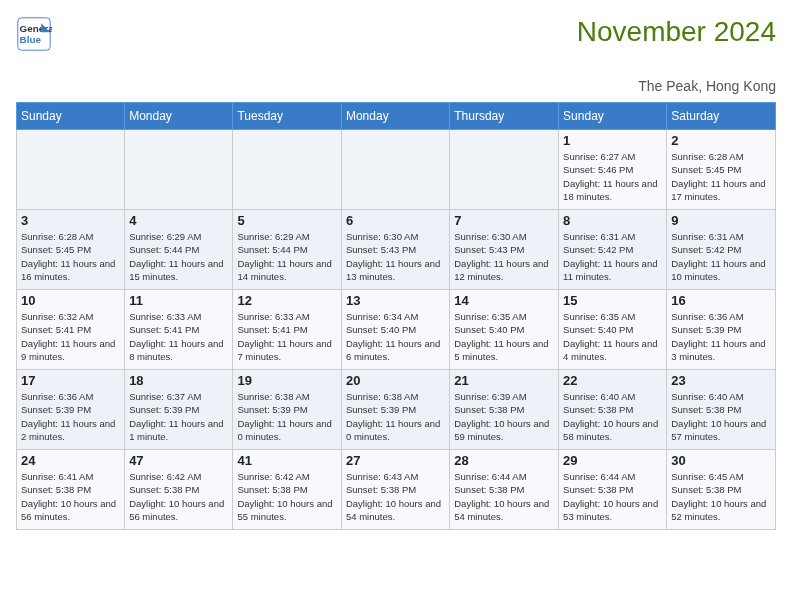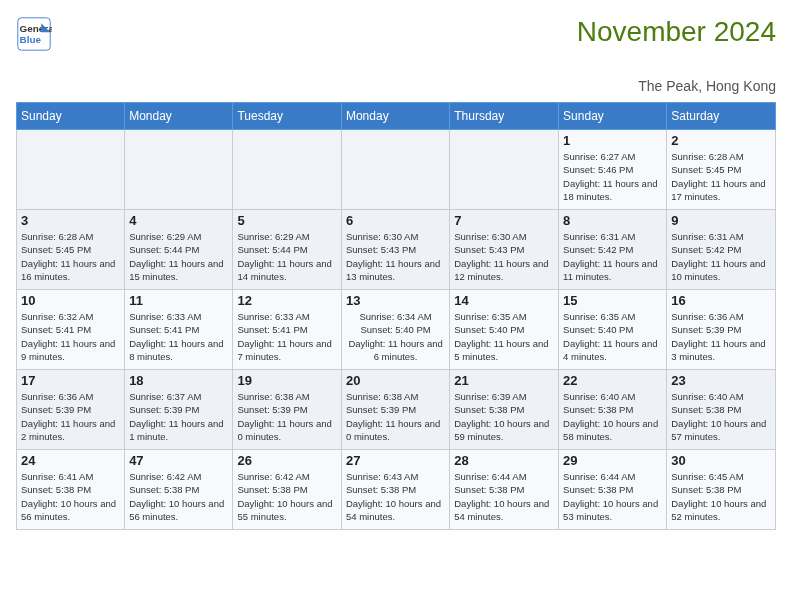--- a/index.html
+++ b/index.html
@@ -196,7 +196,7 @@
         </td>
         <td>
           <span class="day-num">13</span>
-          <div class="day-info" style="white-space: pre-line; text-align: center;">Sunrise: 6:34 AM
+          <div class="day-info" style="white-space: pre-line;">Sunrise: 6:34 AM
 Sunset: 5:40 PM
 Daylight: 11 hours and 6 minutes.</div>
         </td>

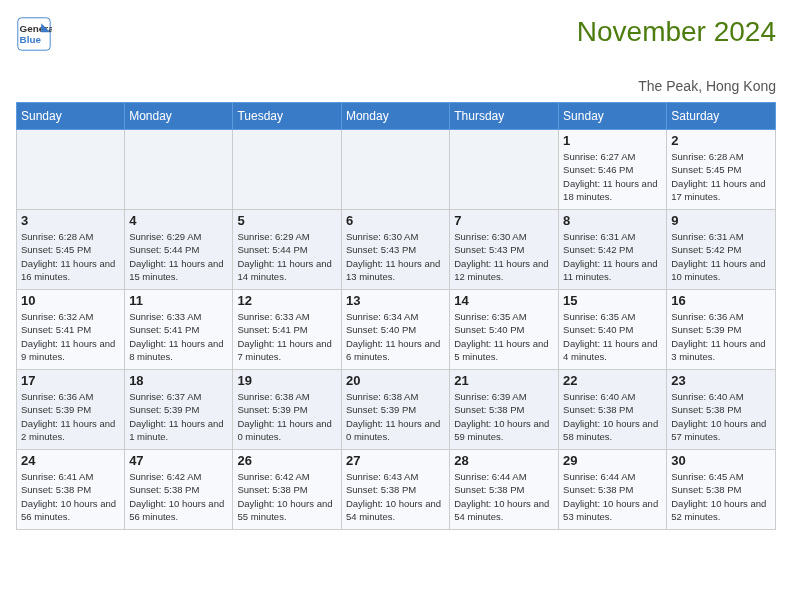--- a/index.html
+++ b/index.html
@@ -277,7 +277,7 @@
 Daylight: 10 hours and 56 minutes.</div>
         </td>
         <td>
-          <span class="day-num">26</span>
+          <span class="day-num">41</span>
           <div class="day-info" style="white-space: pre-line;">Sunrise: 6:42 AM
 Sunset: 5:38 PM
 Daylight: 10 hours and 55 minutes.</div>

